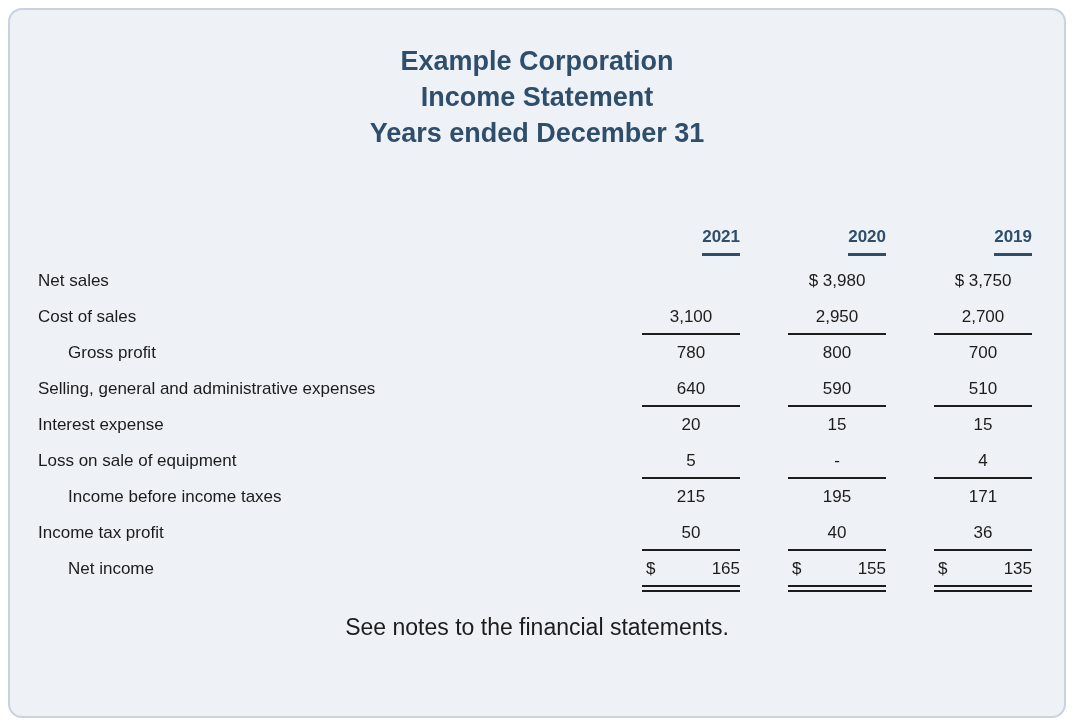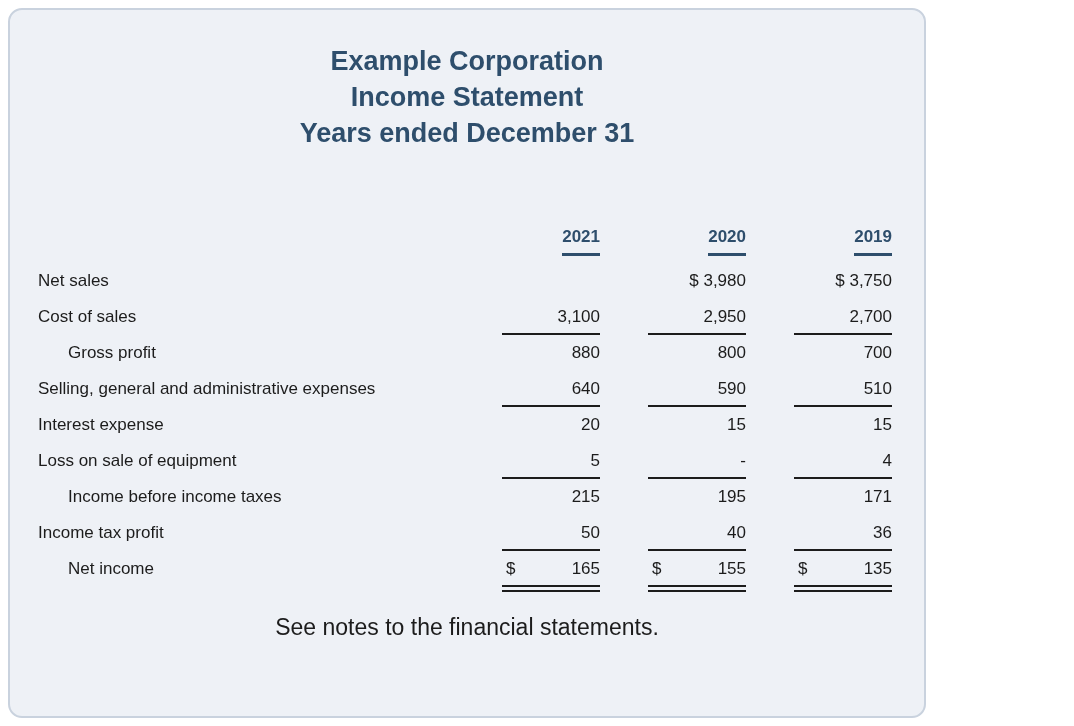--- a/index.html
+++ b/index.html
@@ -13,7 +13,7 @@
   .card {
     position: absolute;
     left: 8px; top: 8px;
-    width: 918px; height: 710px;
+    width: 1058px; height: 710px;
     background: #eef1f6;
     border: 2px solid #c9d2de;
     border-radius: 14px;

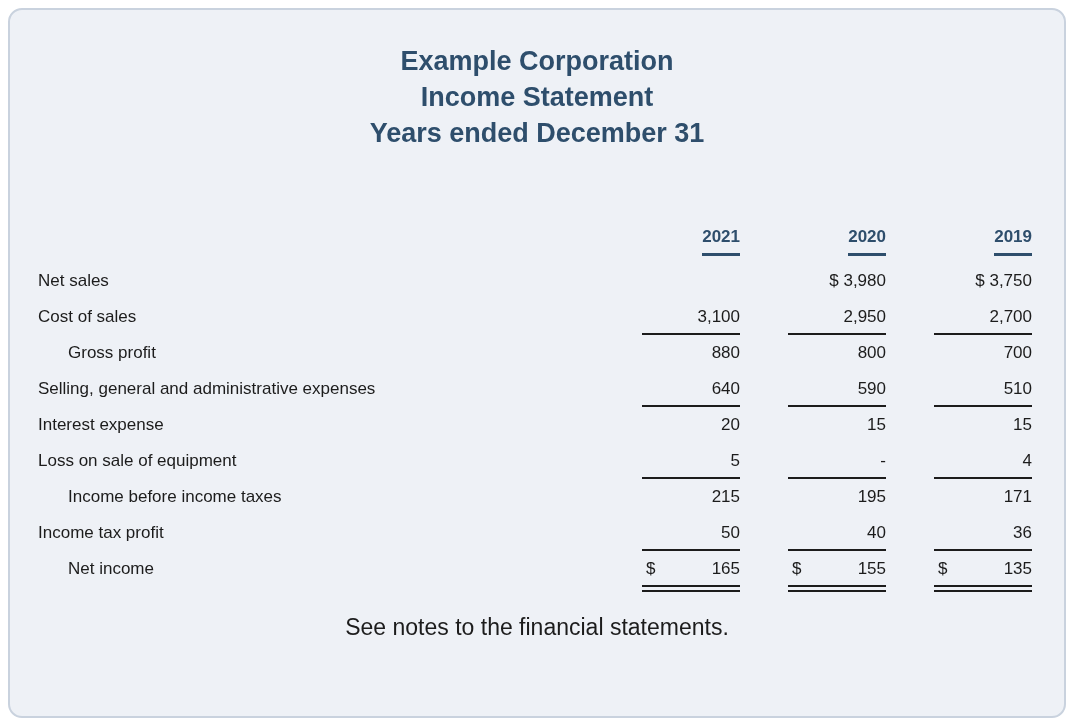--- a/index.html
+++ b/index.html
@@ -38,7 +38,7 @@
   .cell {
     width: 98px;
     margin-left: 48px;
-    text-align: right;
+    text-align: center;
     position: relative;
   }
   .head-cell { text-align: right; }

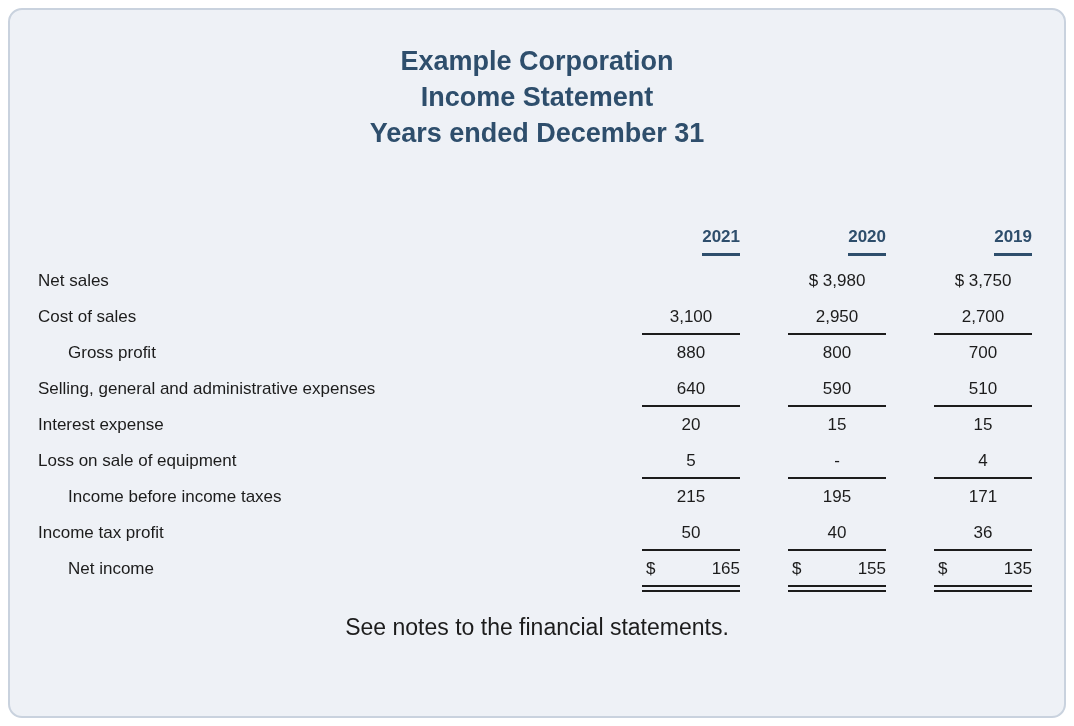--- a/index.html
+++ b/index.html
@@ -104,7 +104,7 @@
 
     <div class="row">
       <div class="label indent">Gross profit</div>
-      <div class="cell">880</div>
+      <div class="cell">780</div>
       <div class="cell">800</div>
       <div class="cell">700</div>
     </div>

